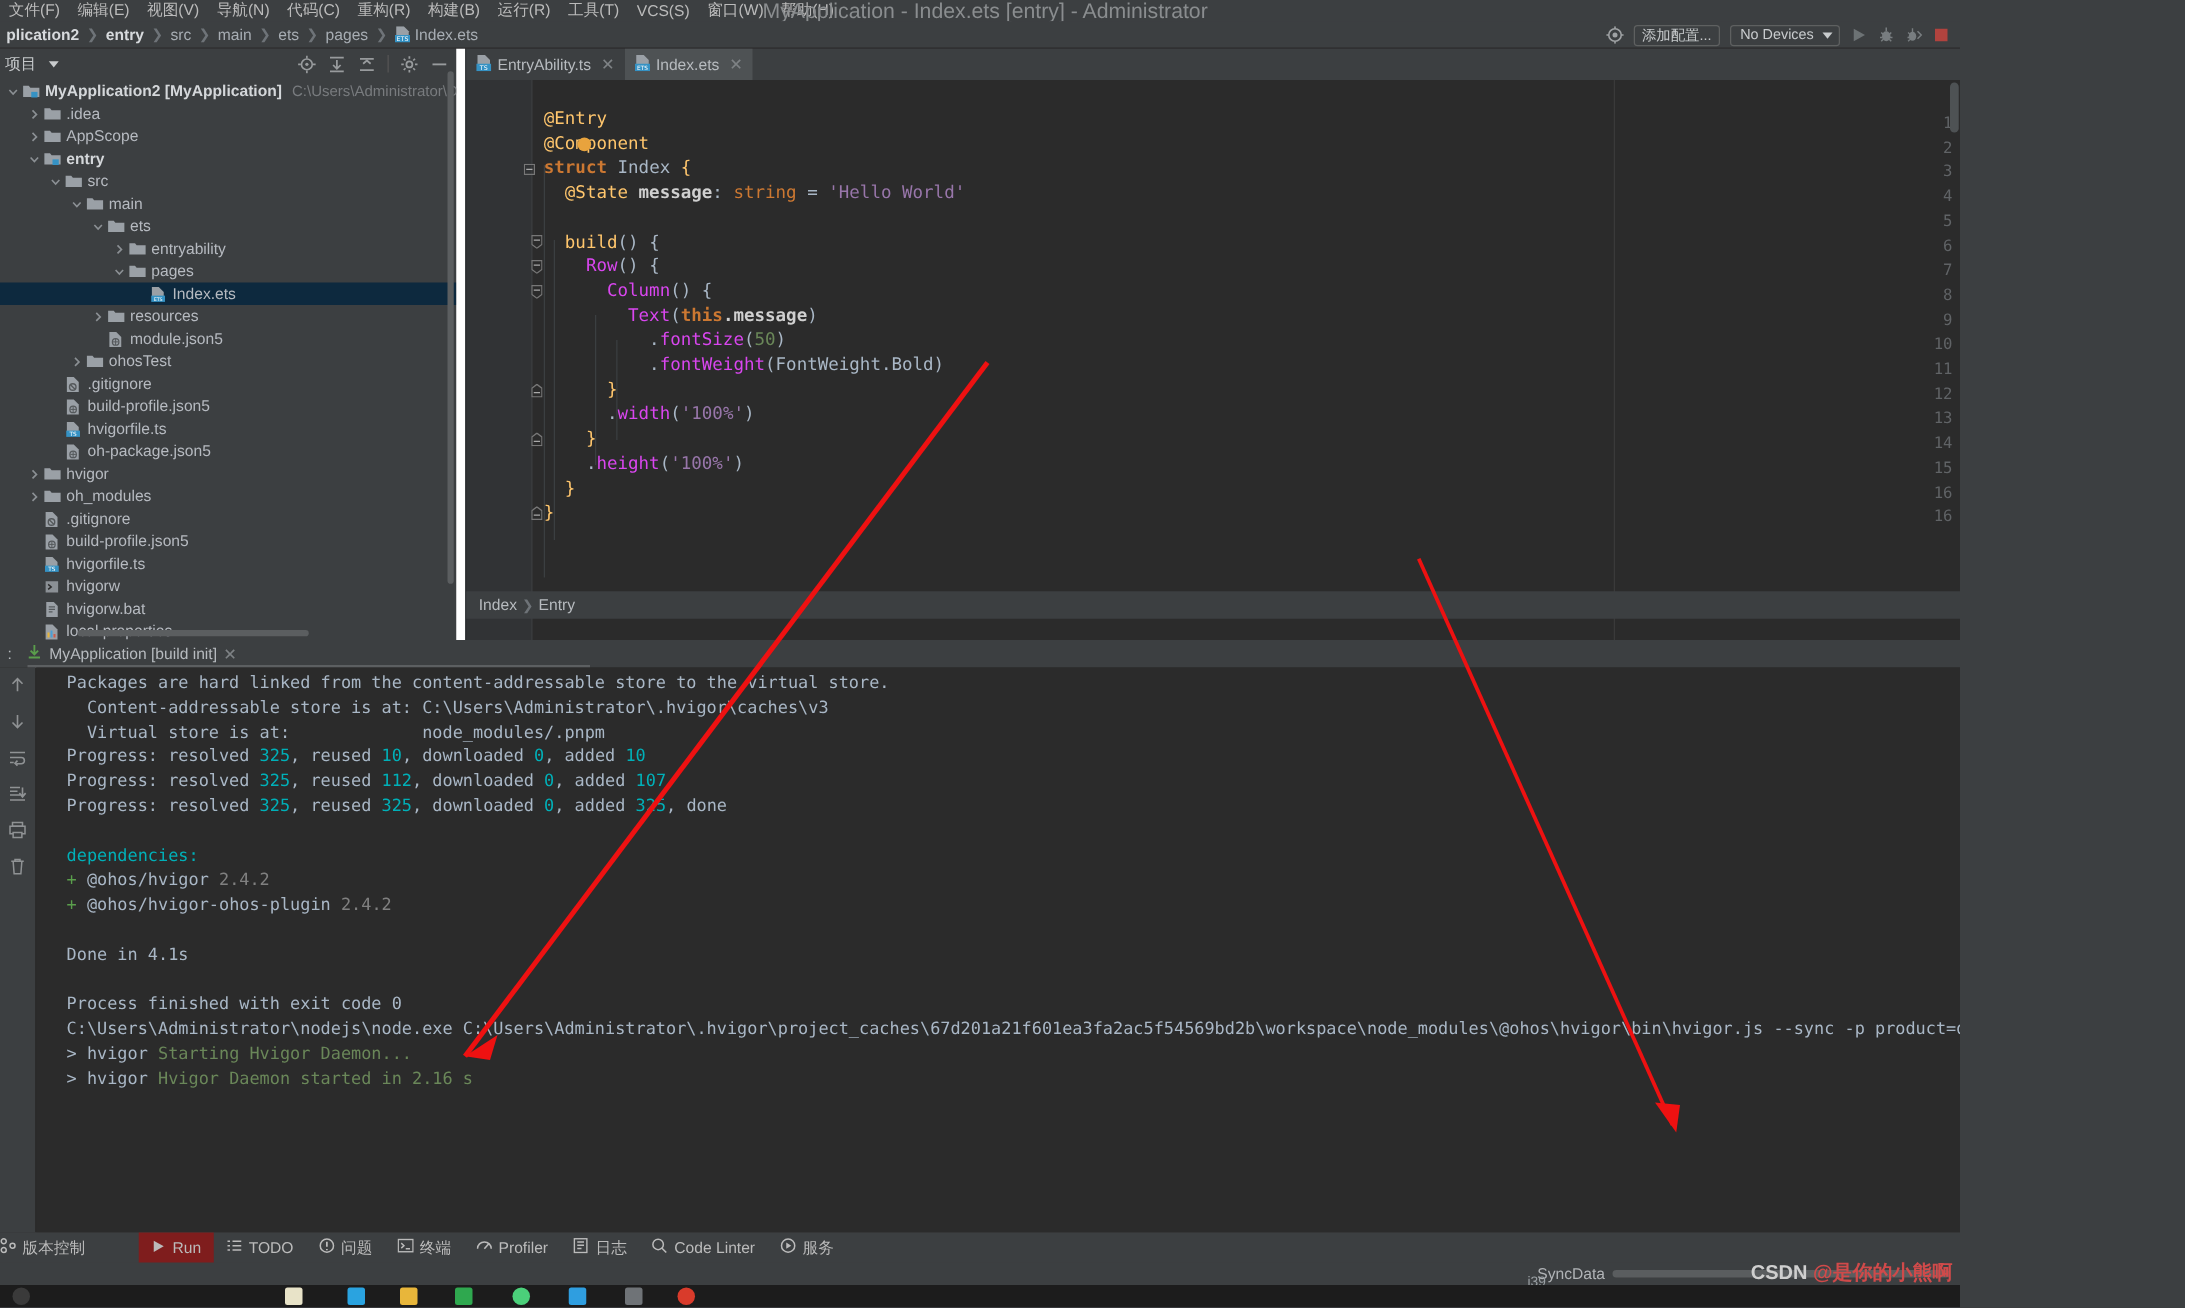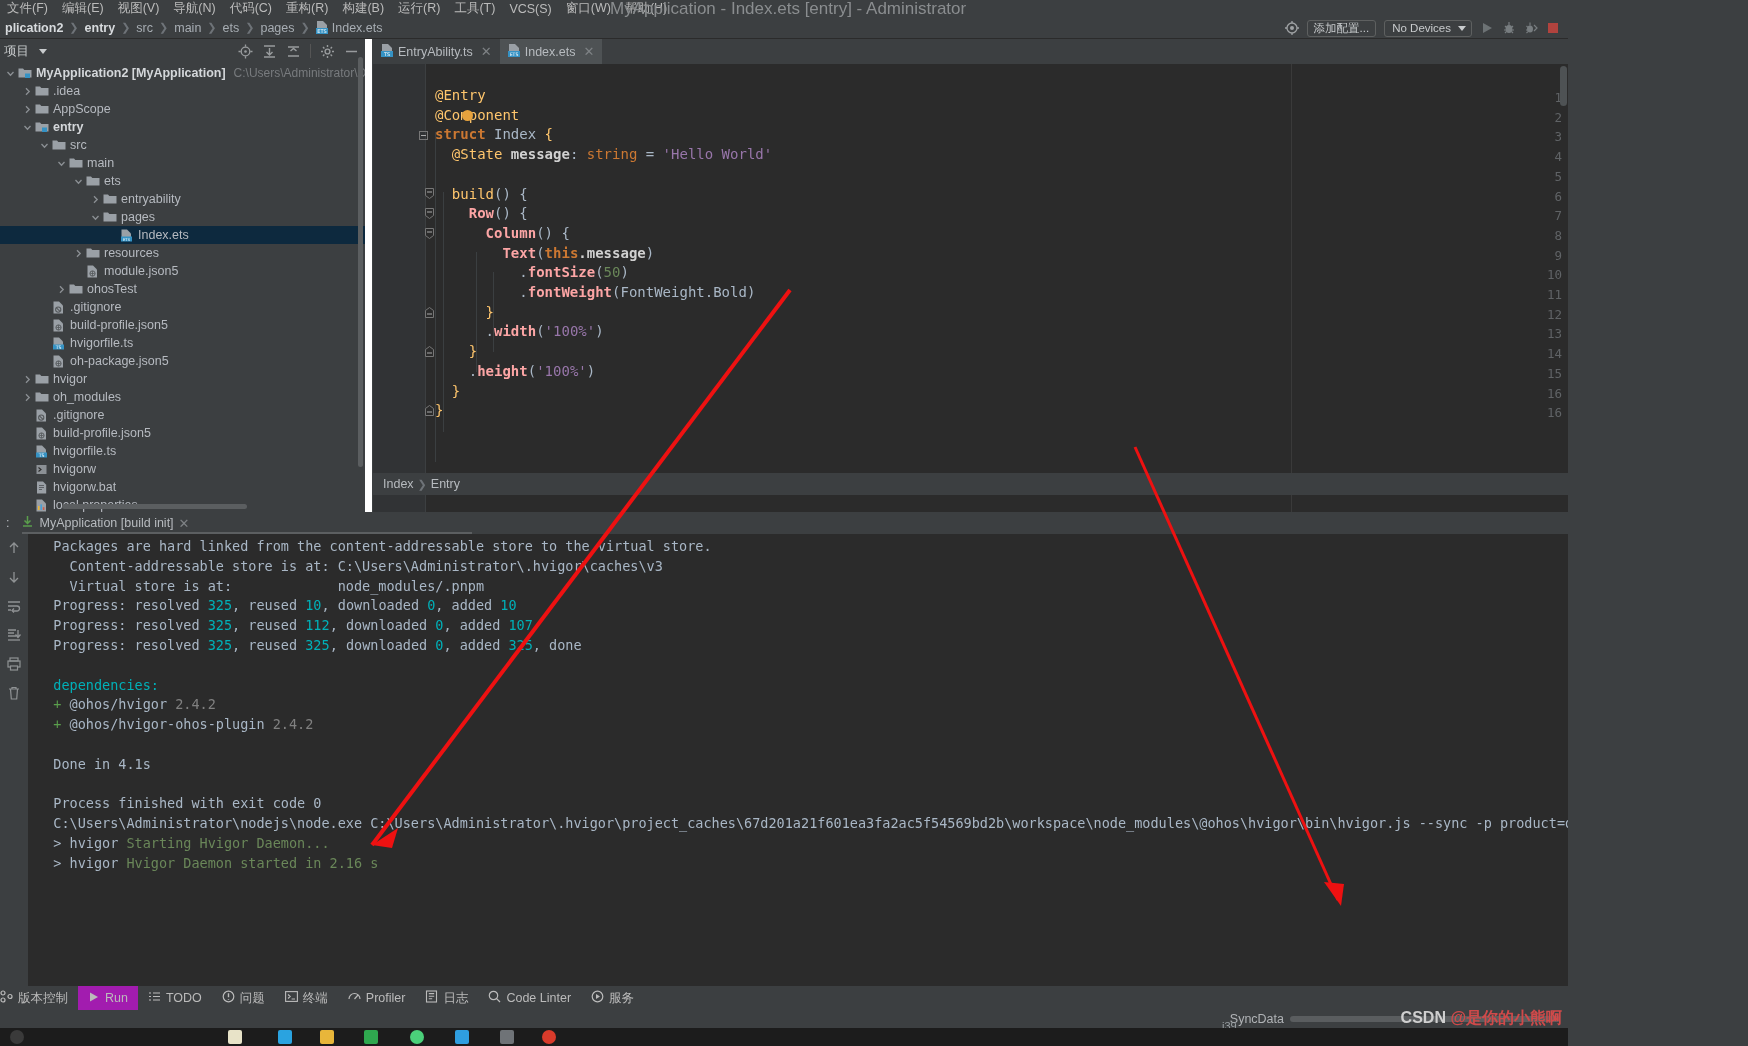--- a/index.html
+++ b/index.html
@@ -84,7 +84,7 @@
   .k-yellow { color:#ffc66d; }
   .k-green  { color:#6a8759; }
   .k-gray   { color:#a9b7c6; }
-  .k-lblue  { color:#fca5a5;font-weight:bold; }
+  .k-lblue  { color:#d946ef; }
   .k-white  { color:#d0d0d0; }
   .k-bold   { font-weight:bold; }
   .vline { position:absolute; width:1px; background:#3b3f41; }

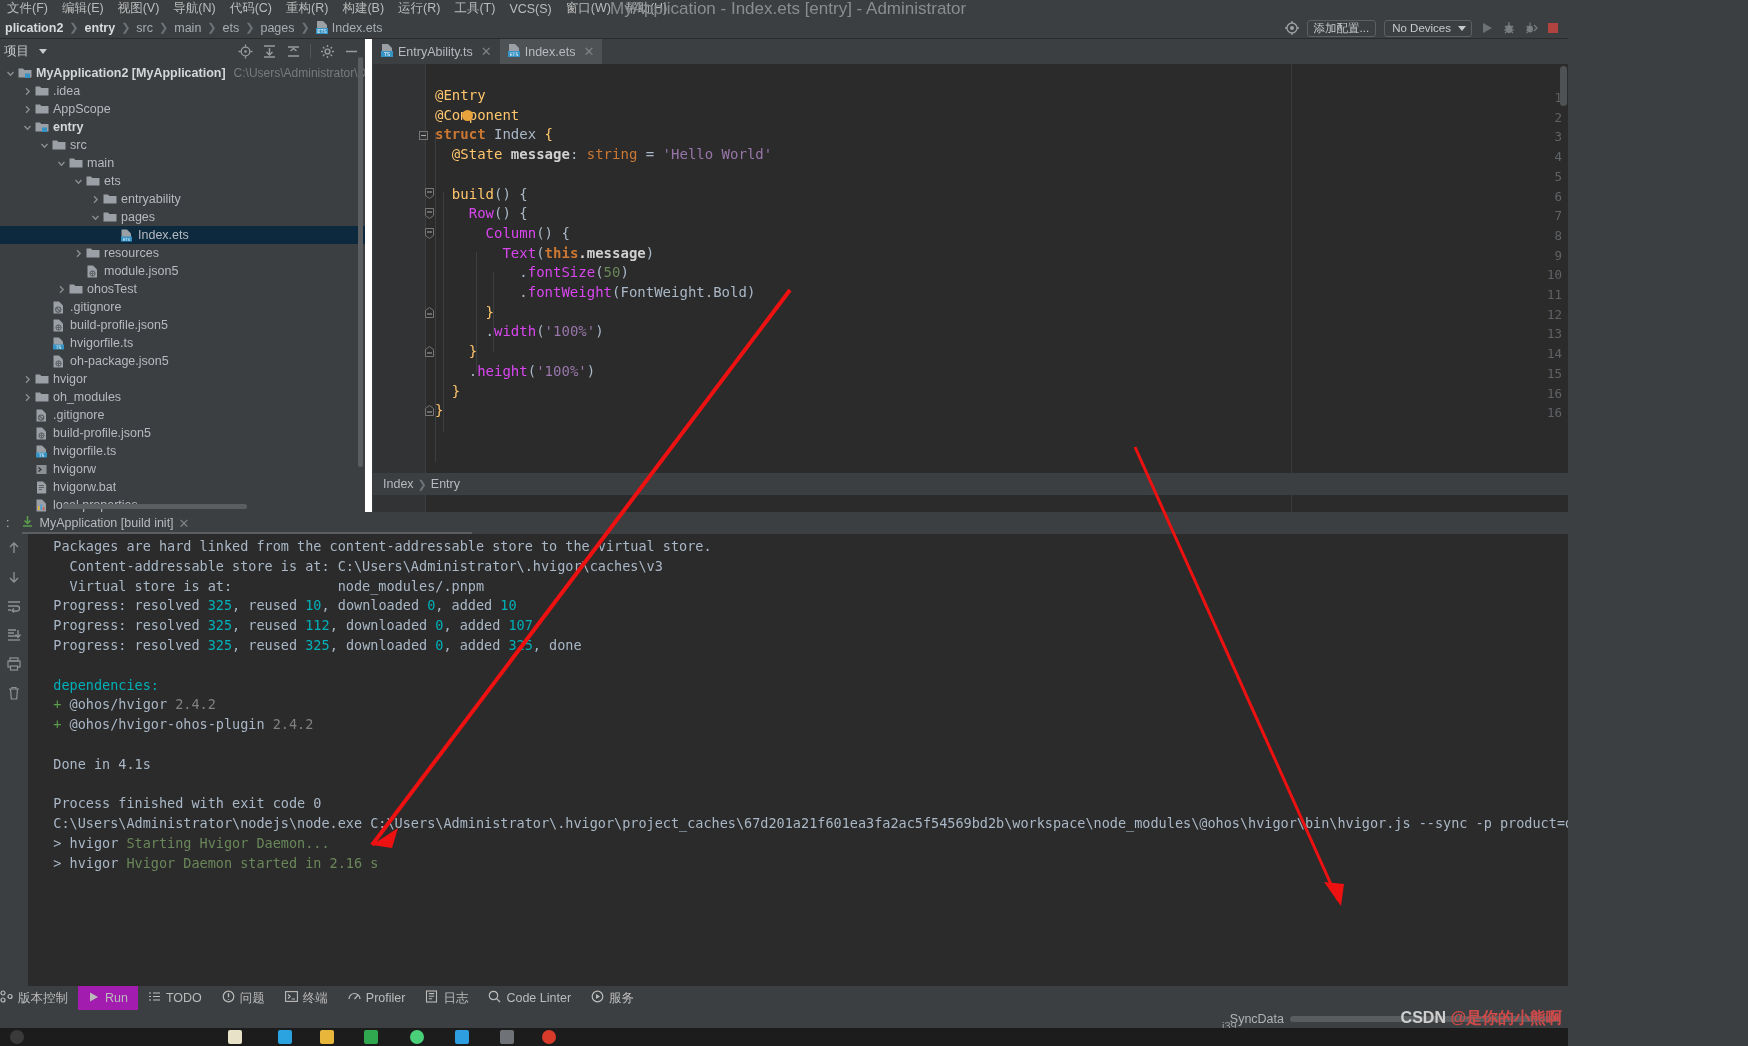--- a/index.html
+++ b/index.html
@@ -126,7 +126,7 @@
                background:#3c3f41; display:flex; align-items:center; gap:0px; }
   .sb-item { display:flex; align-items:center; gap:5px; padding:0 10px; height:24px;
              font-size:12.5px; color:#bbbbbb;}
-  .sb-item.active { background:#a21caf;}
+  .sb-item.active { background:#7f1d1d;margin-left:33px;}
   .sb-left { padding-left:0px;}
   .statusbar2 { position:absolute; left:0; top:1010px; width:1568px; height:18px;
                 background:#3c3f41; display:flex; align-items:center; font-size:12.5px; color:#b0b3b6;}

